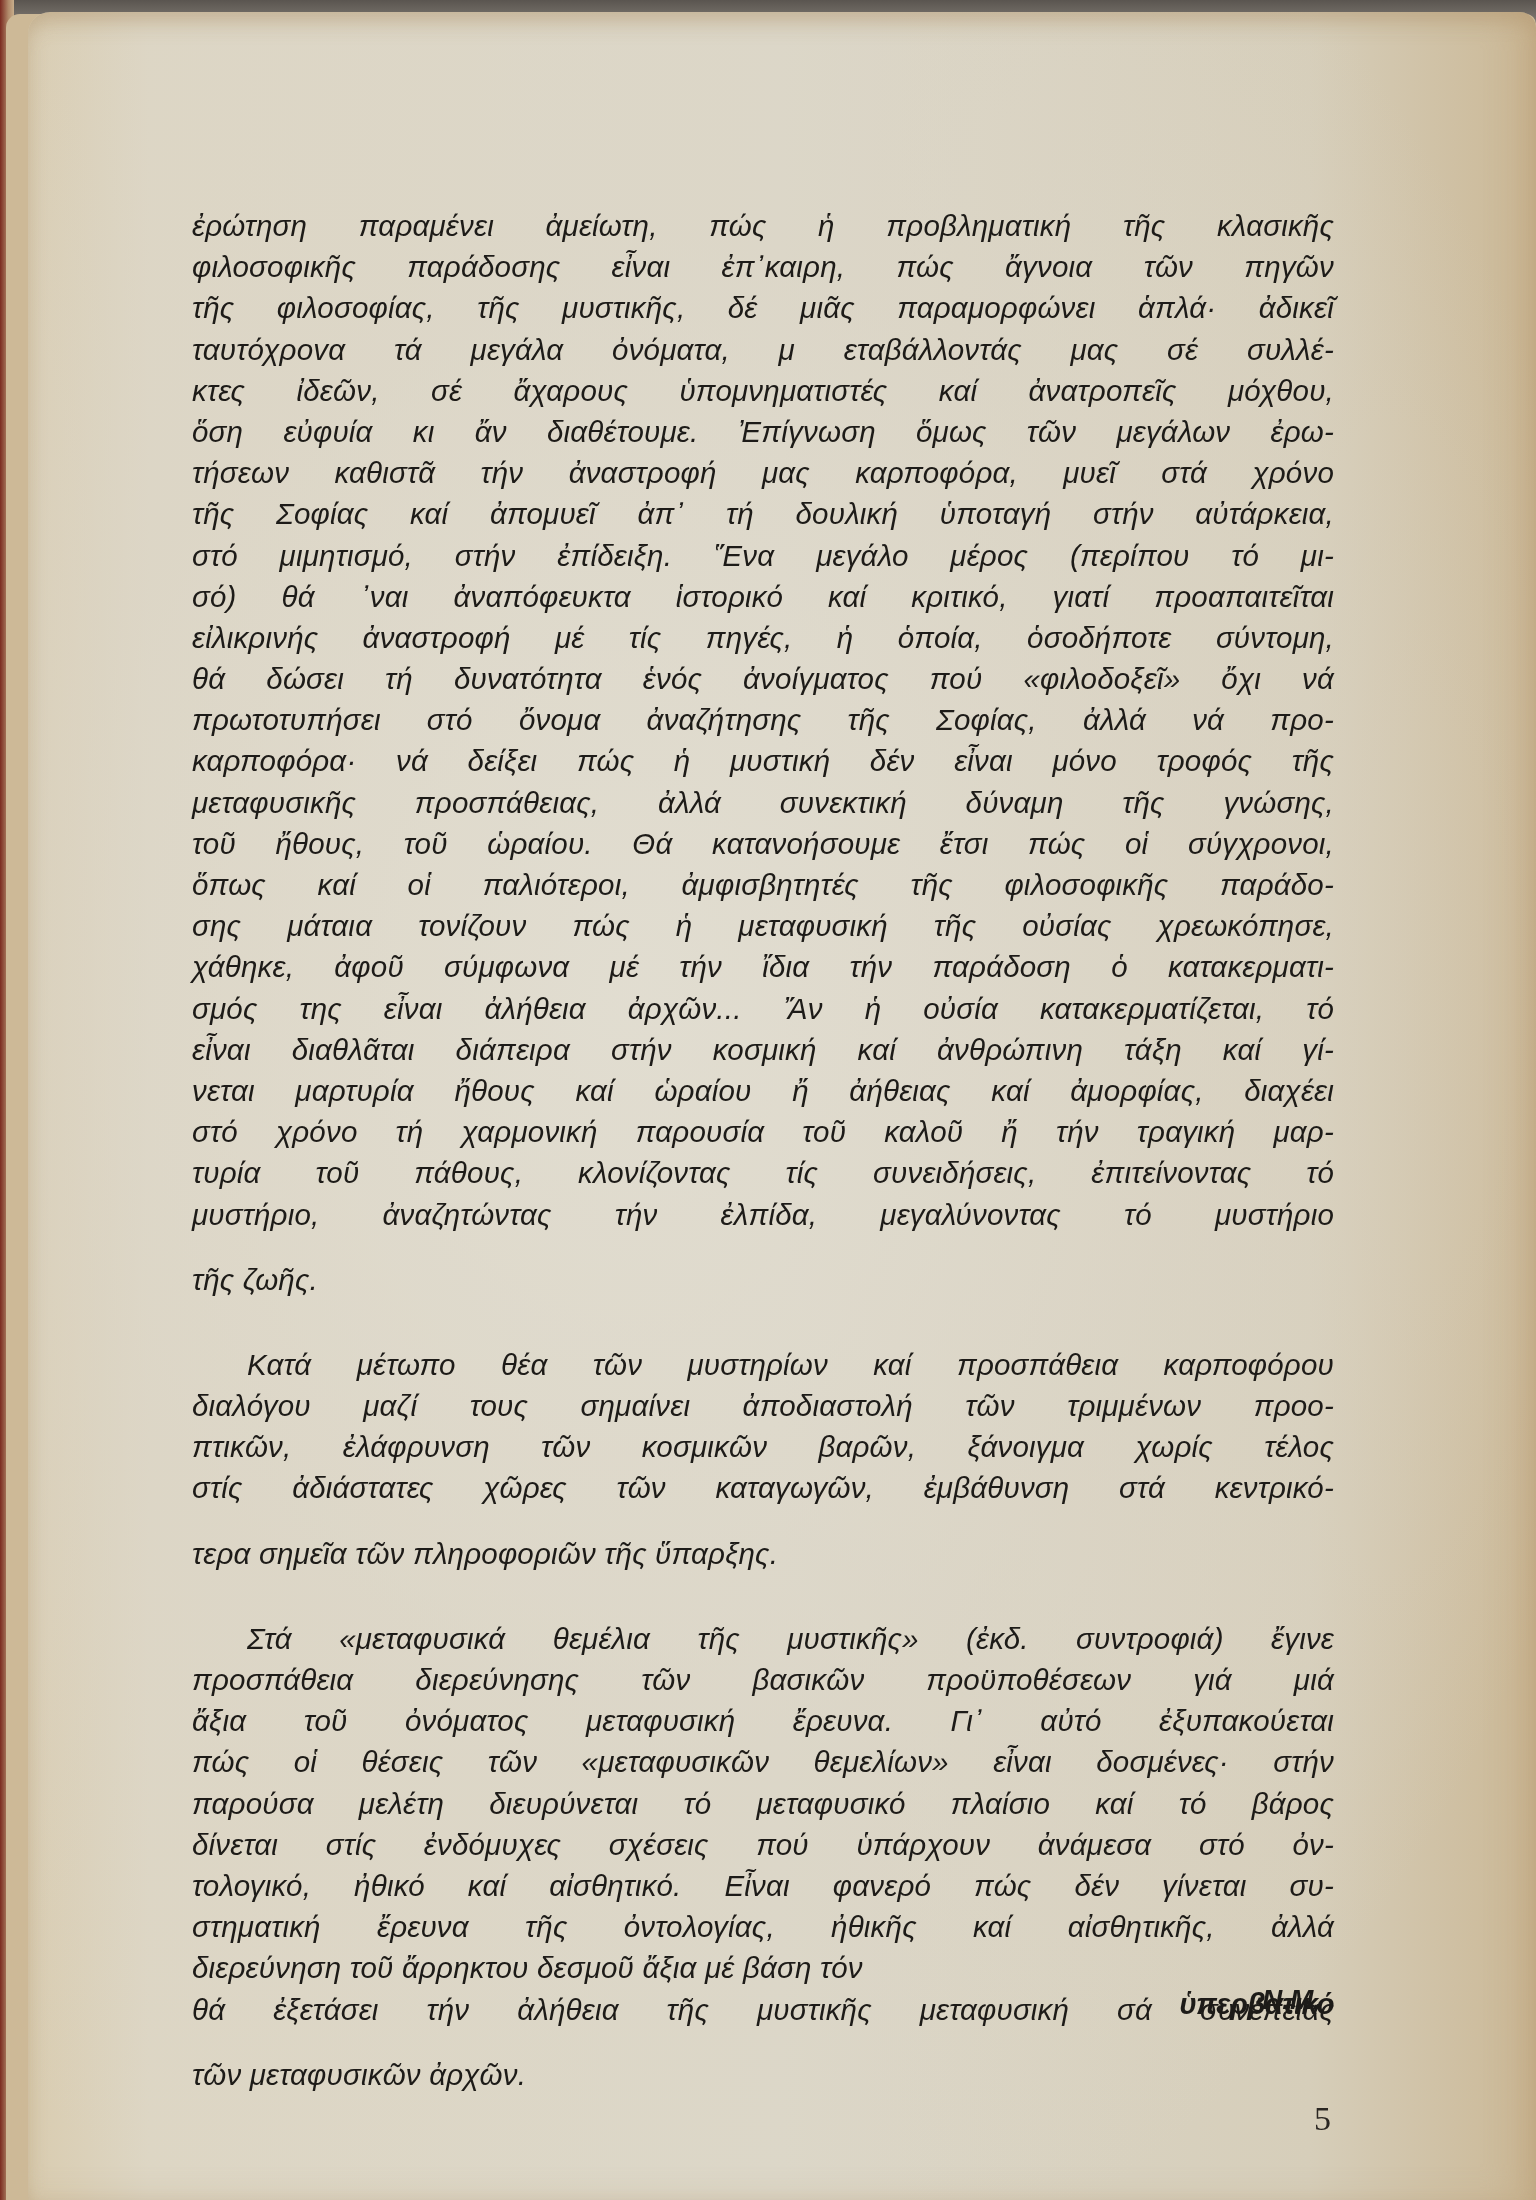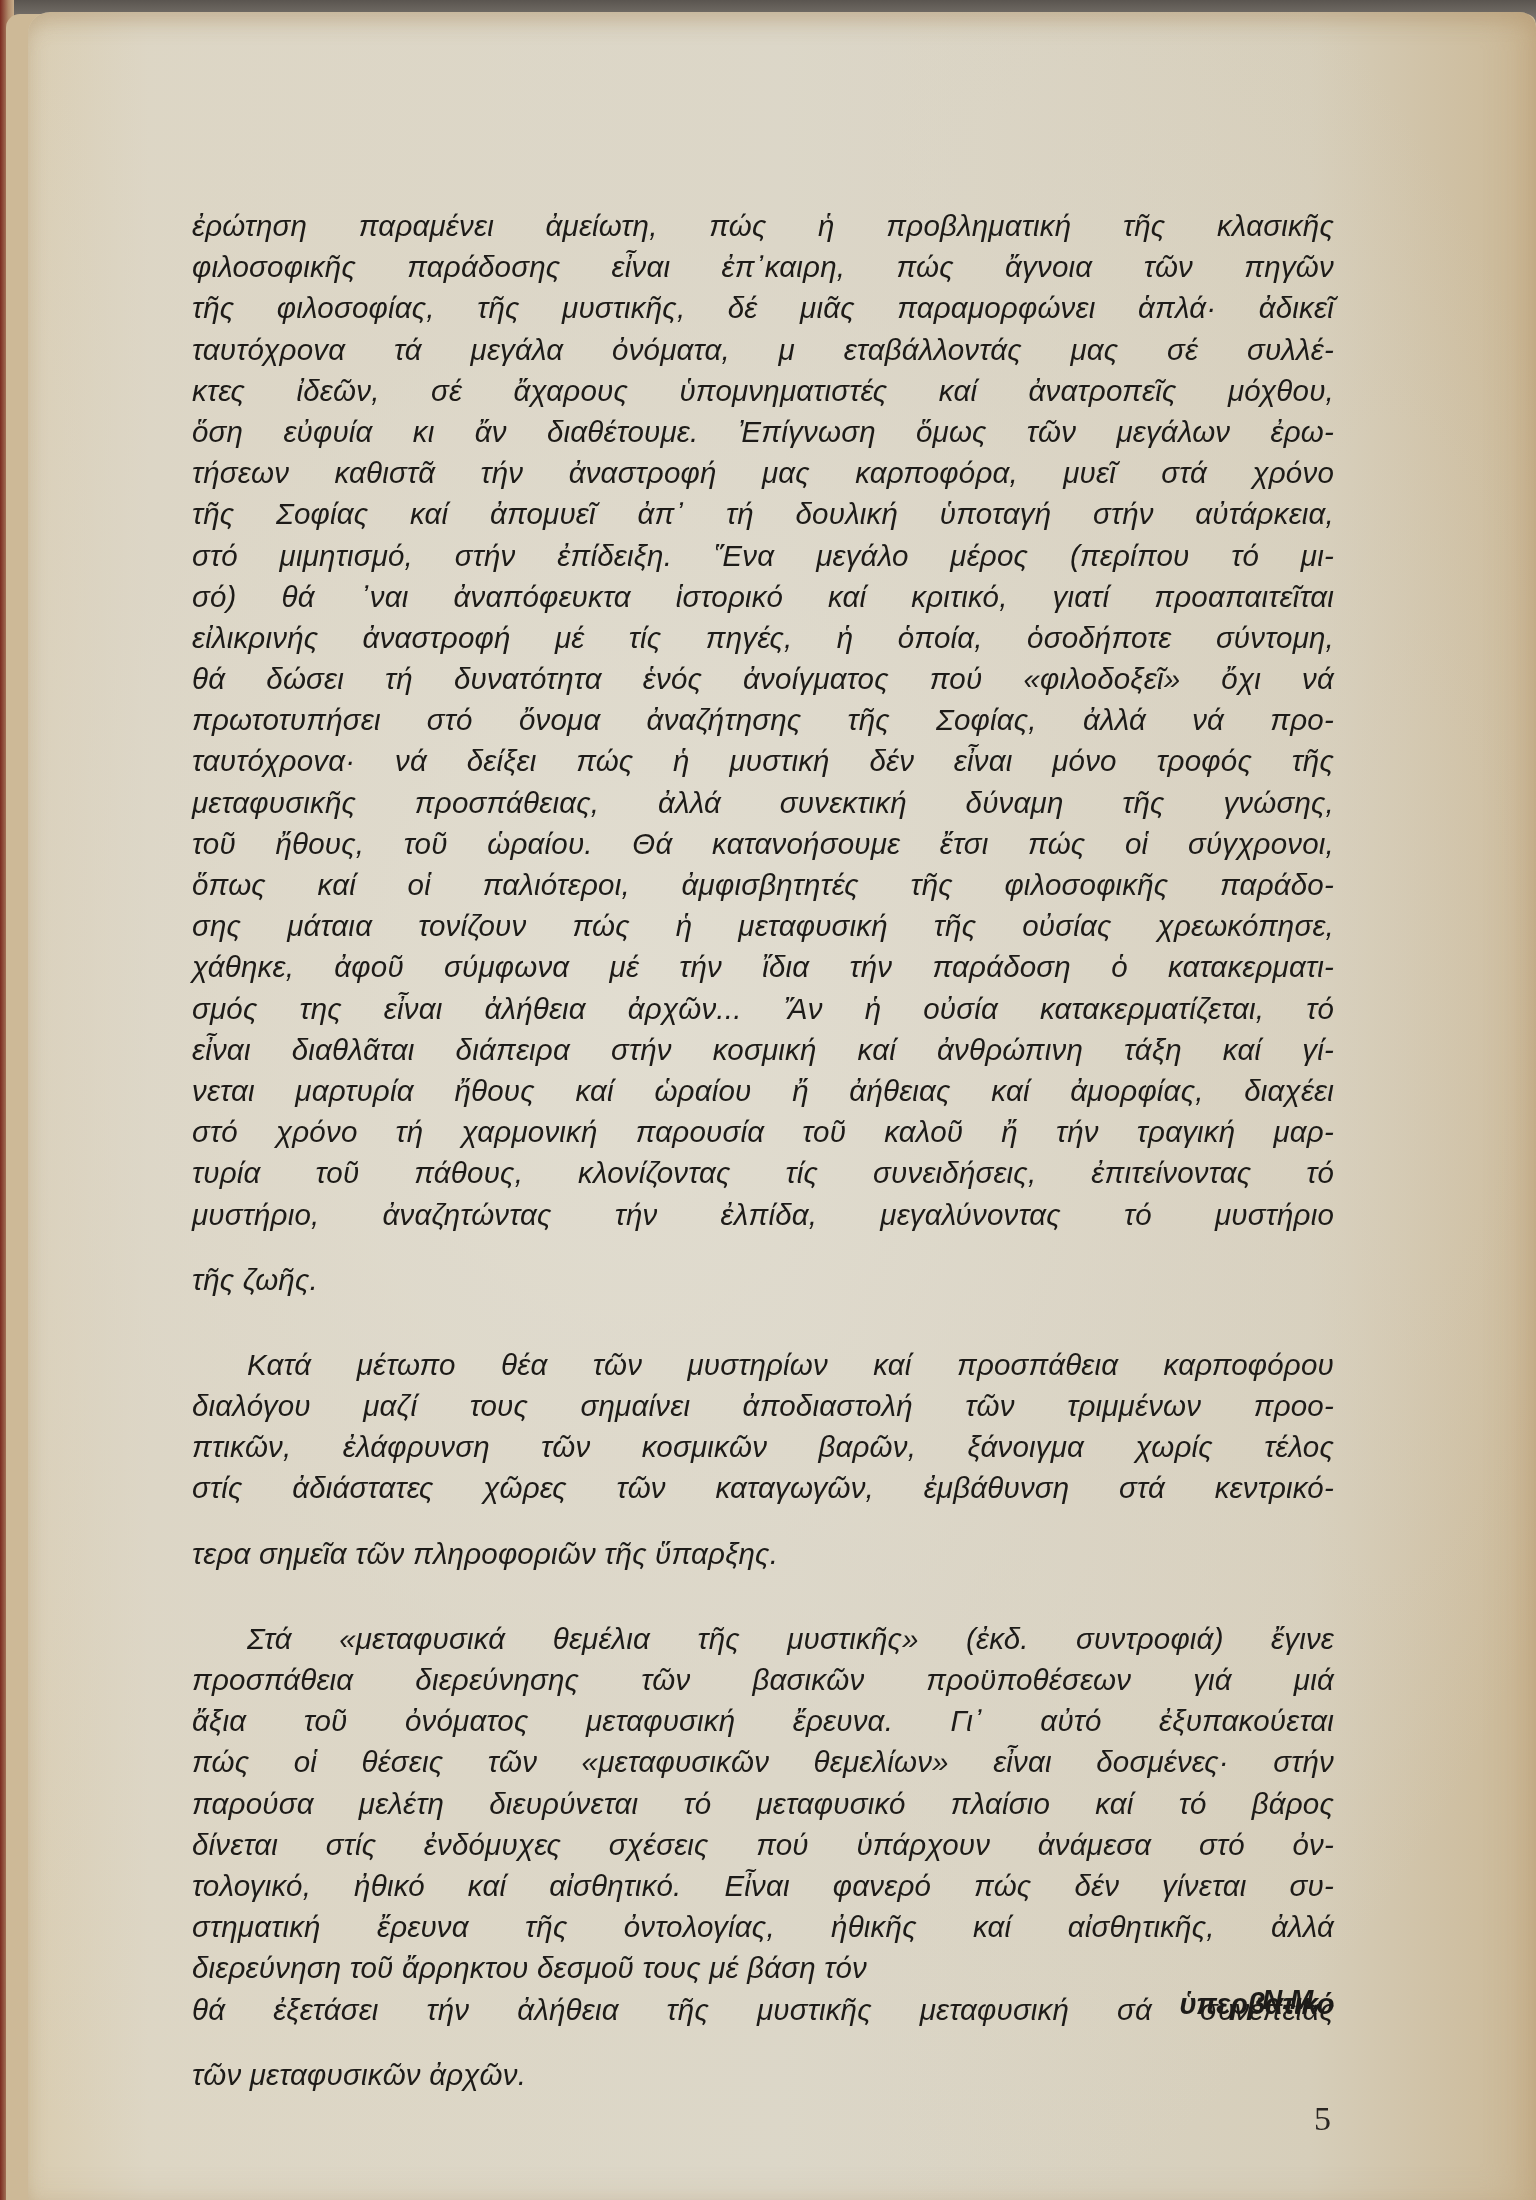--- a/index.html
+++ b/index.html
@@ -123,7 +123,7 @@
       <div class="line">εἰλικρινής ἀναστροφή μέ τίς πηγές, ἡ ὁποία, ὁσοδήποτε σύντομη,</div>
       <div class="line">θά δώσει τή δυνατότητα ἑνός ἀνοίγματος πού «φιλοδοξεῖ» ὄχι νά</div>
       <div class="line">πρωτοτυπήσει στό ὄνομα ἀναζήτησης τῆς Σοφίας, ἀλλά νά προ-</div>
-      <div class="line">ταυτόχροvα· νά δείξει πώς ἡ μυστική δέν εἶναι μόνο τροφός τῆς</div>
+      <div class="line">καρποφόρα· νά δείξει πώς ἡ μυστική δέν εἶναι μόνο τροφός τῆς</div>
       <div class="line">μεταφυσικῆς προσπάθειας, ἀλλά συνεκτική δύναμη τῆς γνώσης,</div>
       <div class="line">τοῦ ἤθους, τοῦ ὡραίου. Θά κατανοήσουμε ἔτσι πώς οἱ σύγχρονοι,</div>
       <div class="line">ὅπως καί οἱ παλιότεροι, ἀμφισβητητές τῆς φιλοσοφικῆς παράδο-</div>

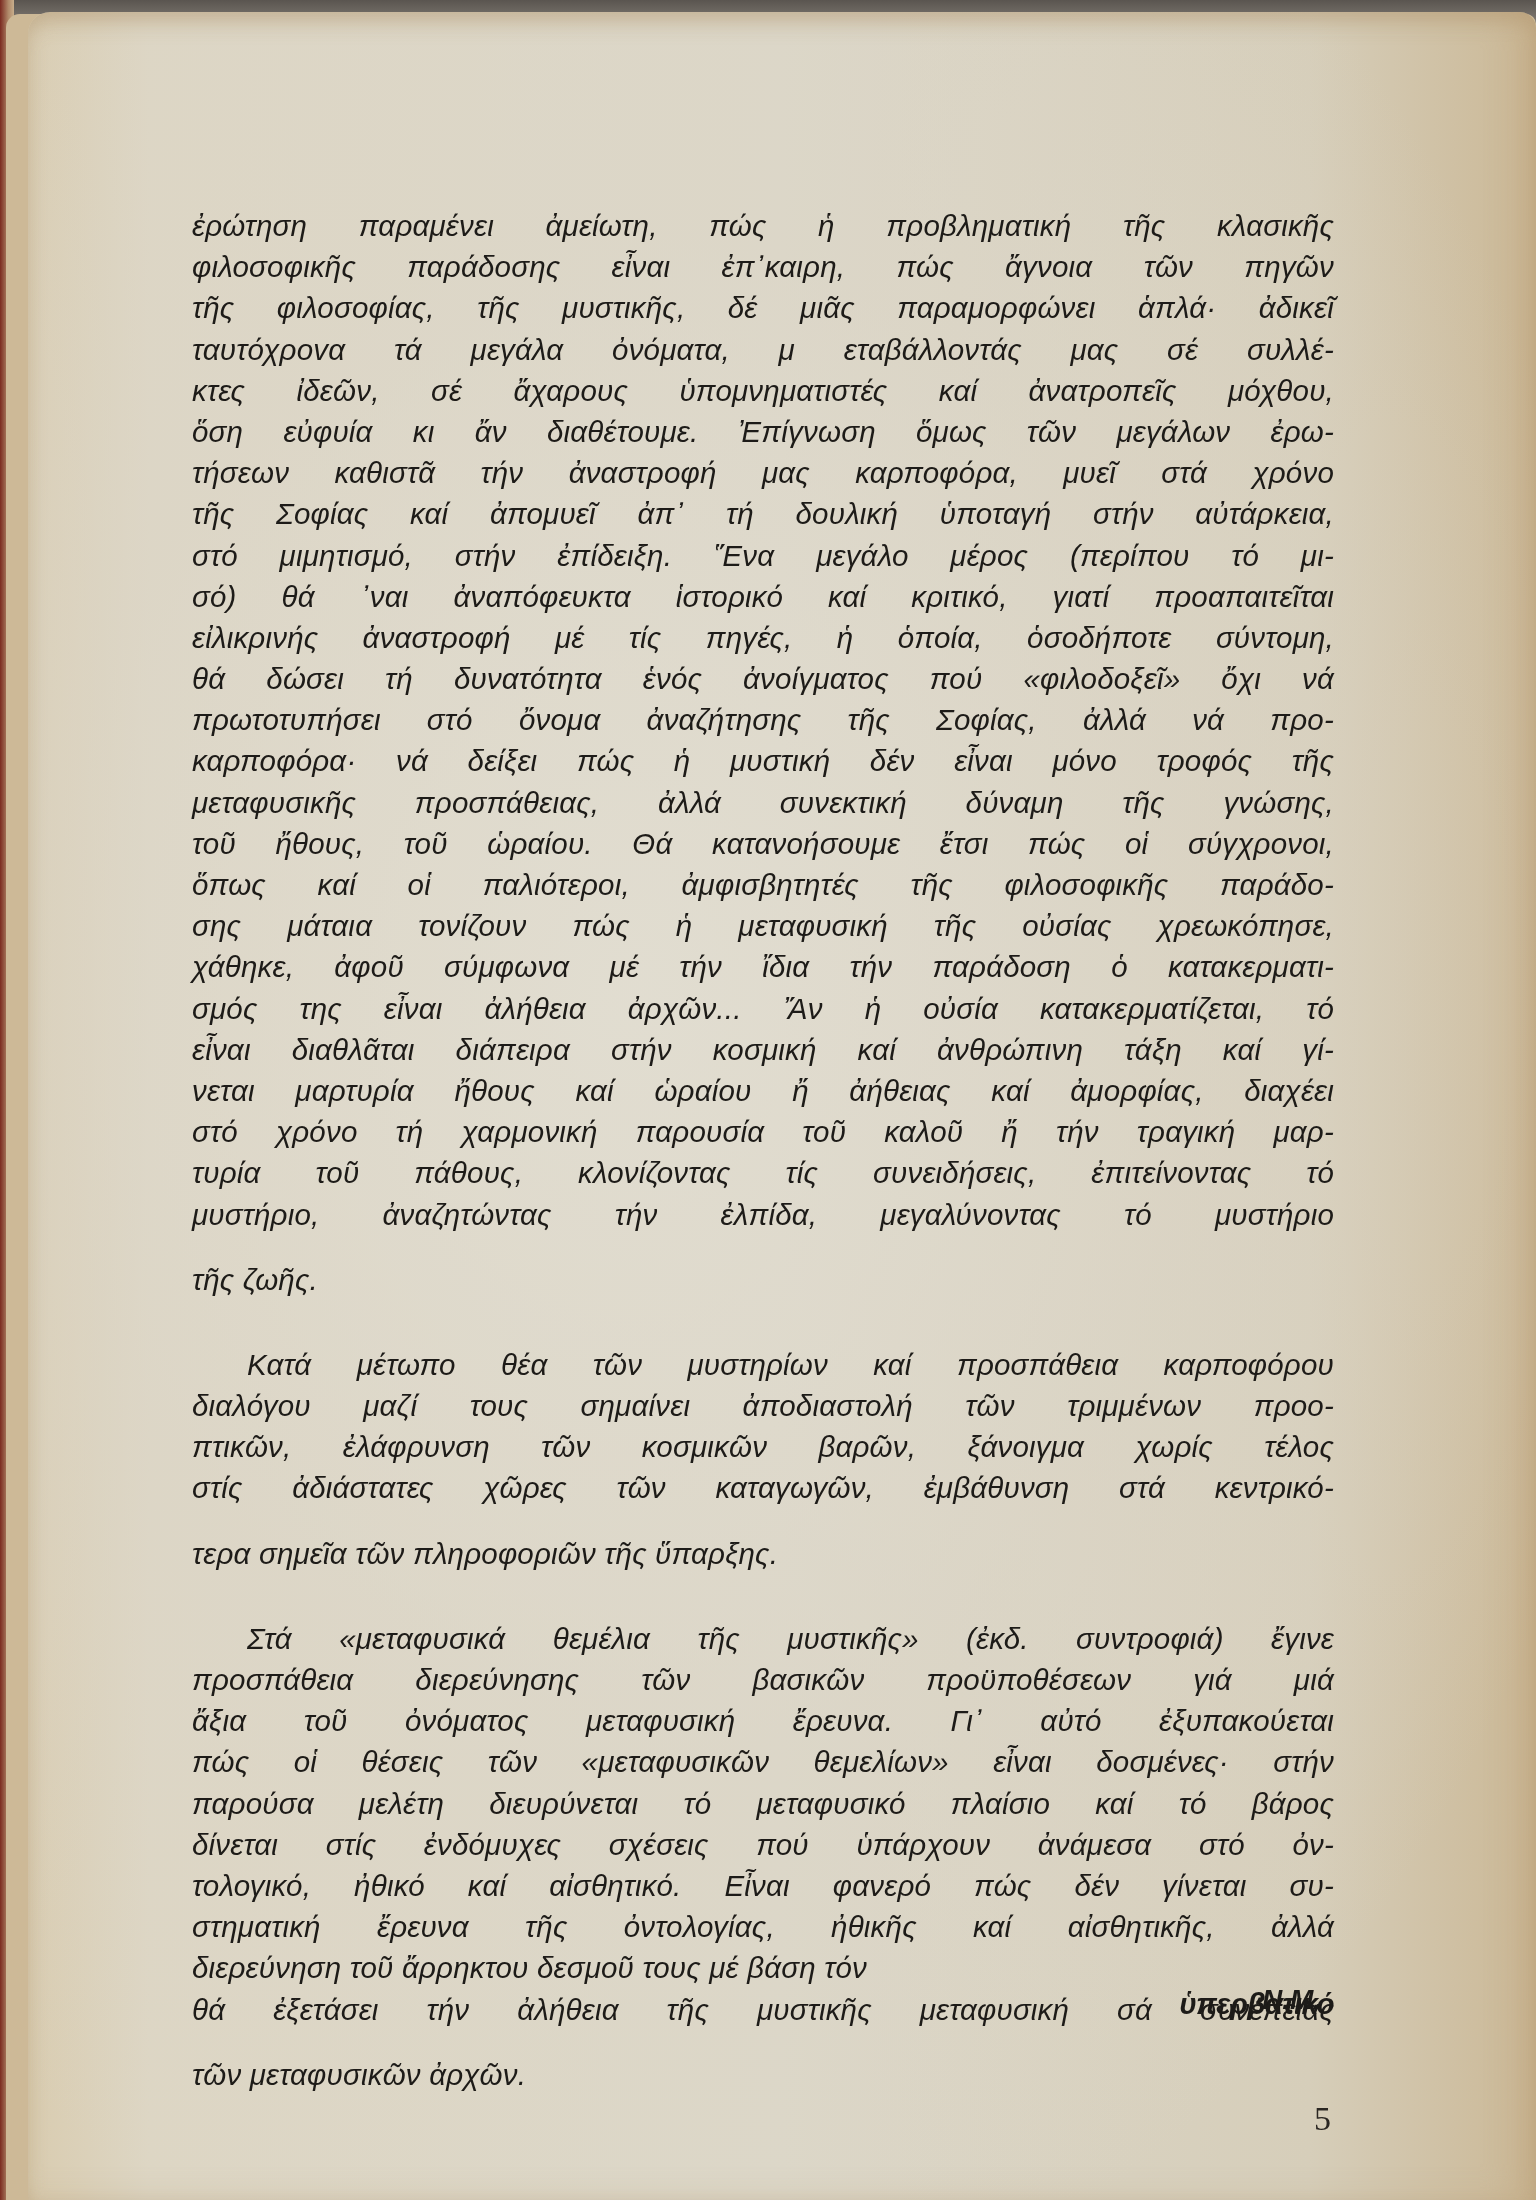--- a/index.html
+++ b/index.html
@@ -156,7 +156,7 @@
         <div class="line">στηματική ἔρευνα τῆς ὀντολογίας, ἠθικῆς καί αἰσθητικῆς, ἀλλά</div>
       </div>
     <div class="line" style="display: flex; justify-content: space-between; white-space: nowrap;">
-      <span>διερεύνηση τοῦ ἄρρηκτου δεσμοῦ τους μέ βάση τόν</span>
+      <span>διερεύνηση τοῦ ἄρρηκτου δεσμοῦ ἄξια μέ βάση τόν</span>
       <span class="strong">ὑπερβατικό</span>
     </div>
     <div class="line">θά ἐξετάσει τήν ἀλήθεια τῆς μυστικῆς μεταφυσική σά συνέπειας</div>

